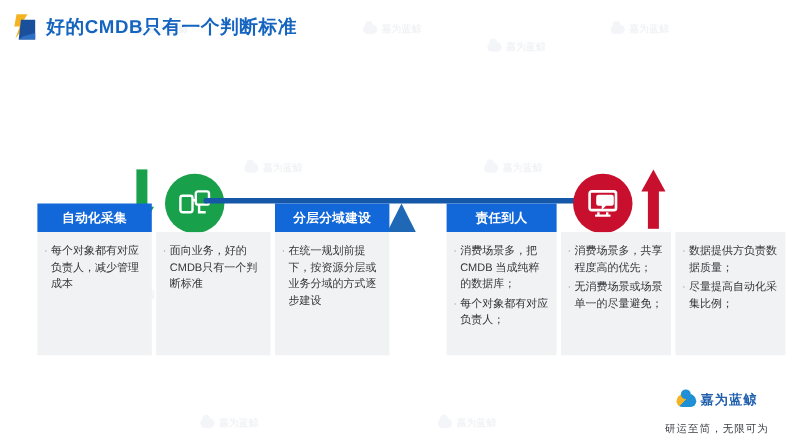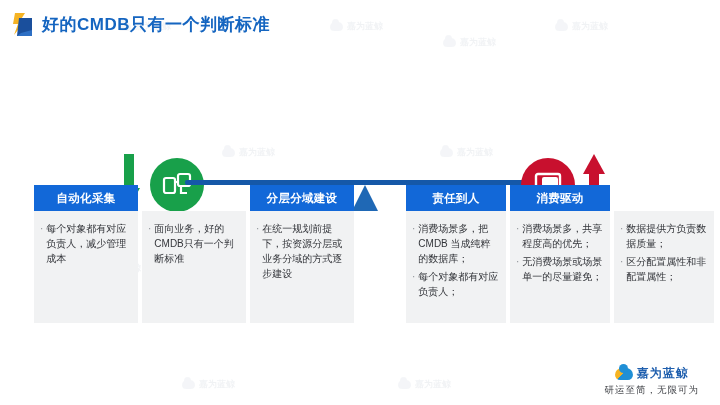--- a/index.html
+++ b/index.html
@@ -263,7 +263,6 @@
         </div>
       </div>
       <div class="col">
-        <div class="col-head">消费驱动</div>
         <div class="col-body">
           <div class="bullet">
             <span class="dot">·</span>

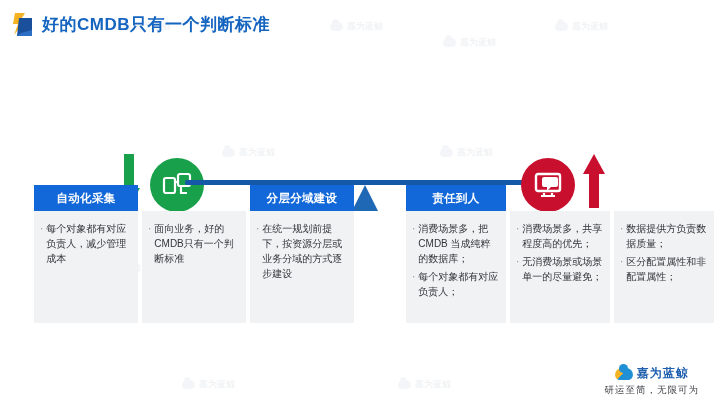--- a/index.html
+++ b/index.html
@@ -282,7 +282,7 @@
           </div>
           <div class="bullet">
             <span class="dot">·</span>
-            <span class="txt">区分配置属性和非配置属性；</span>
+            <span class="txt">尽量提高自动化采集比例；</span>
           </div>
         </div>
       </div>

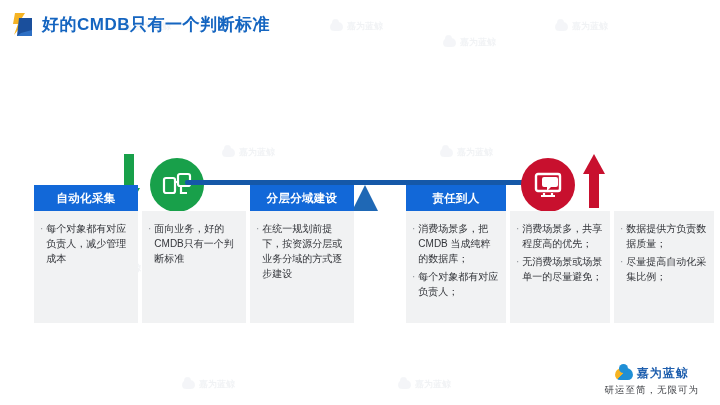--- a/index.html
+++ b/index.html
@@ -118,7 +118,7 @@
     border-radius:50%;background:#1f8fd6;
   }
   .footer-name{font-size:12px;font-weight:bold;color:#1f5fae;letter-spacing:1px;}
-  .footer-tag{font-size:9.5px;color:#3b3d42;margin-top:2px;letter-spacing:1px;}
+  .footer-tag{font-size:9.5px;color:#3b3d42;margin-top:12px;letter-spacing:1px;}
 </style>
 </head>
 <body>

